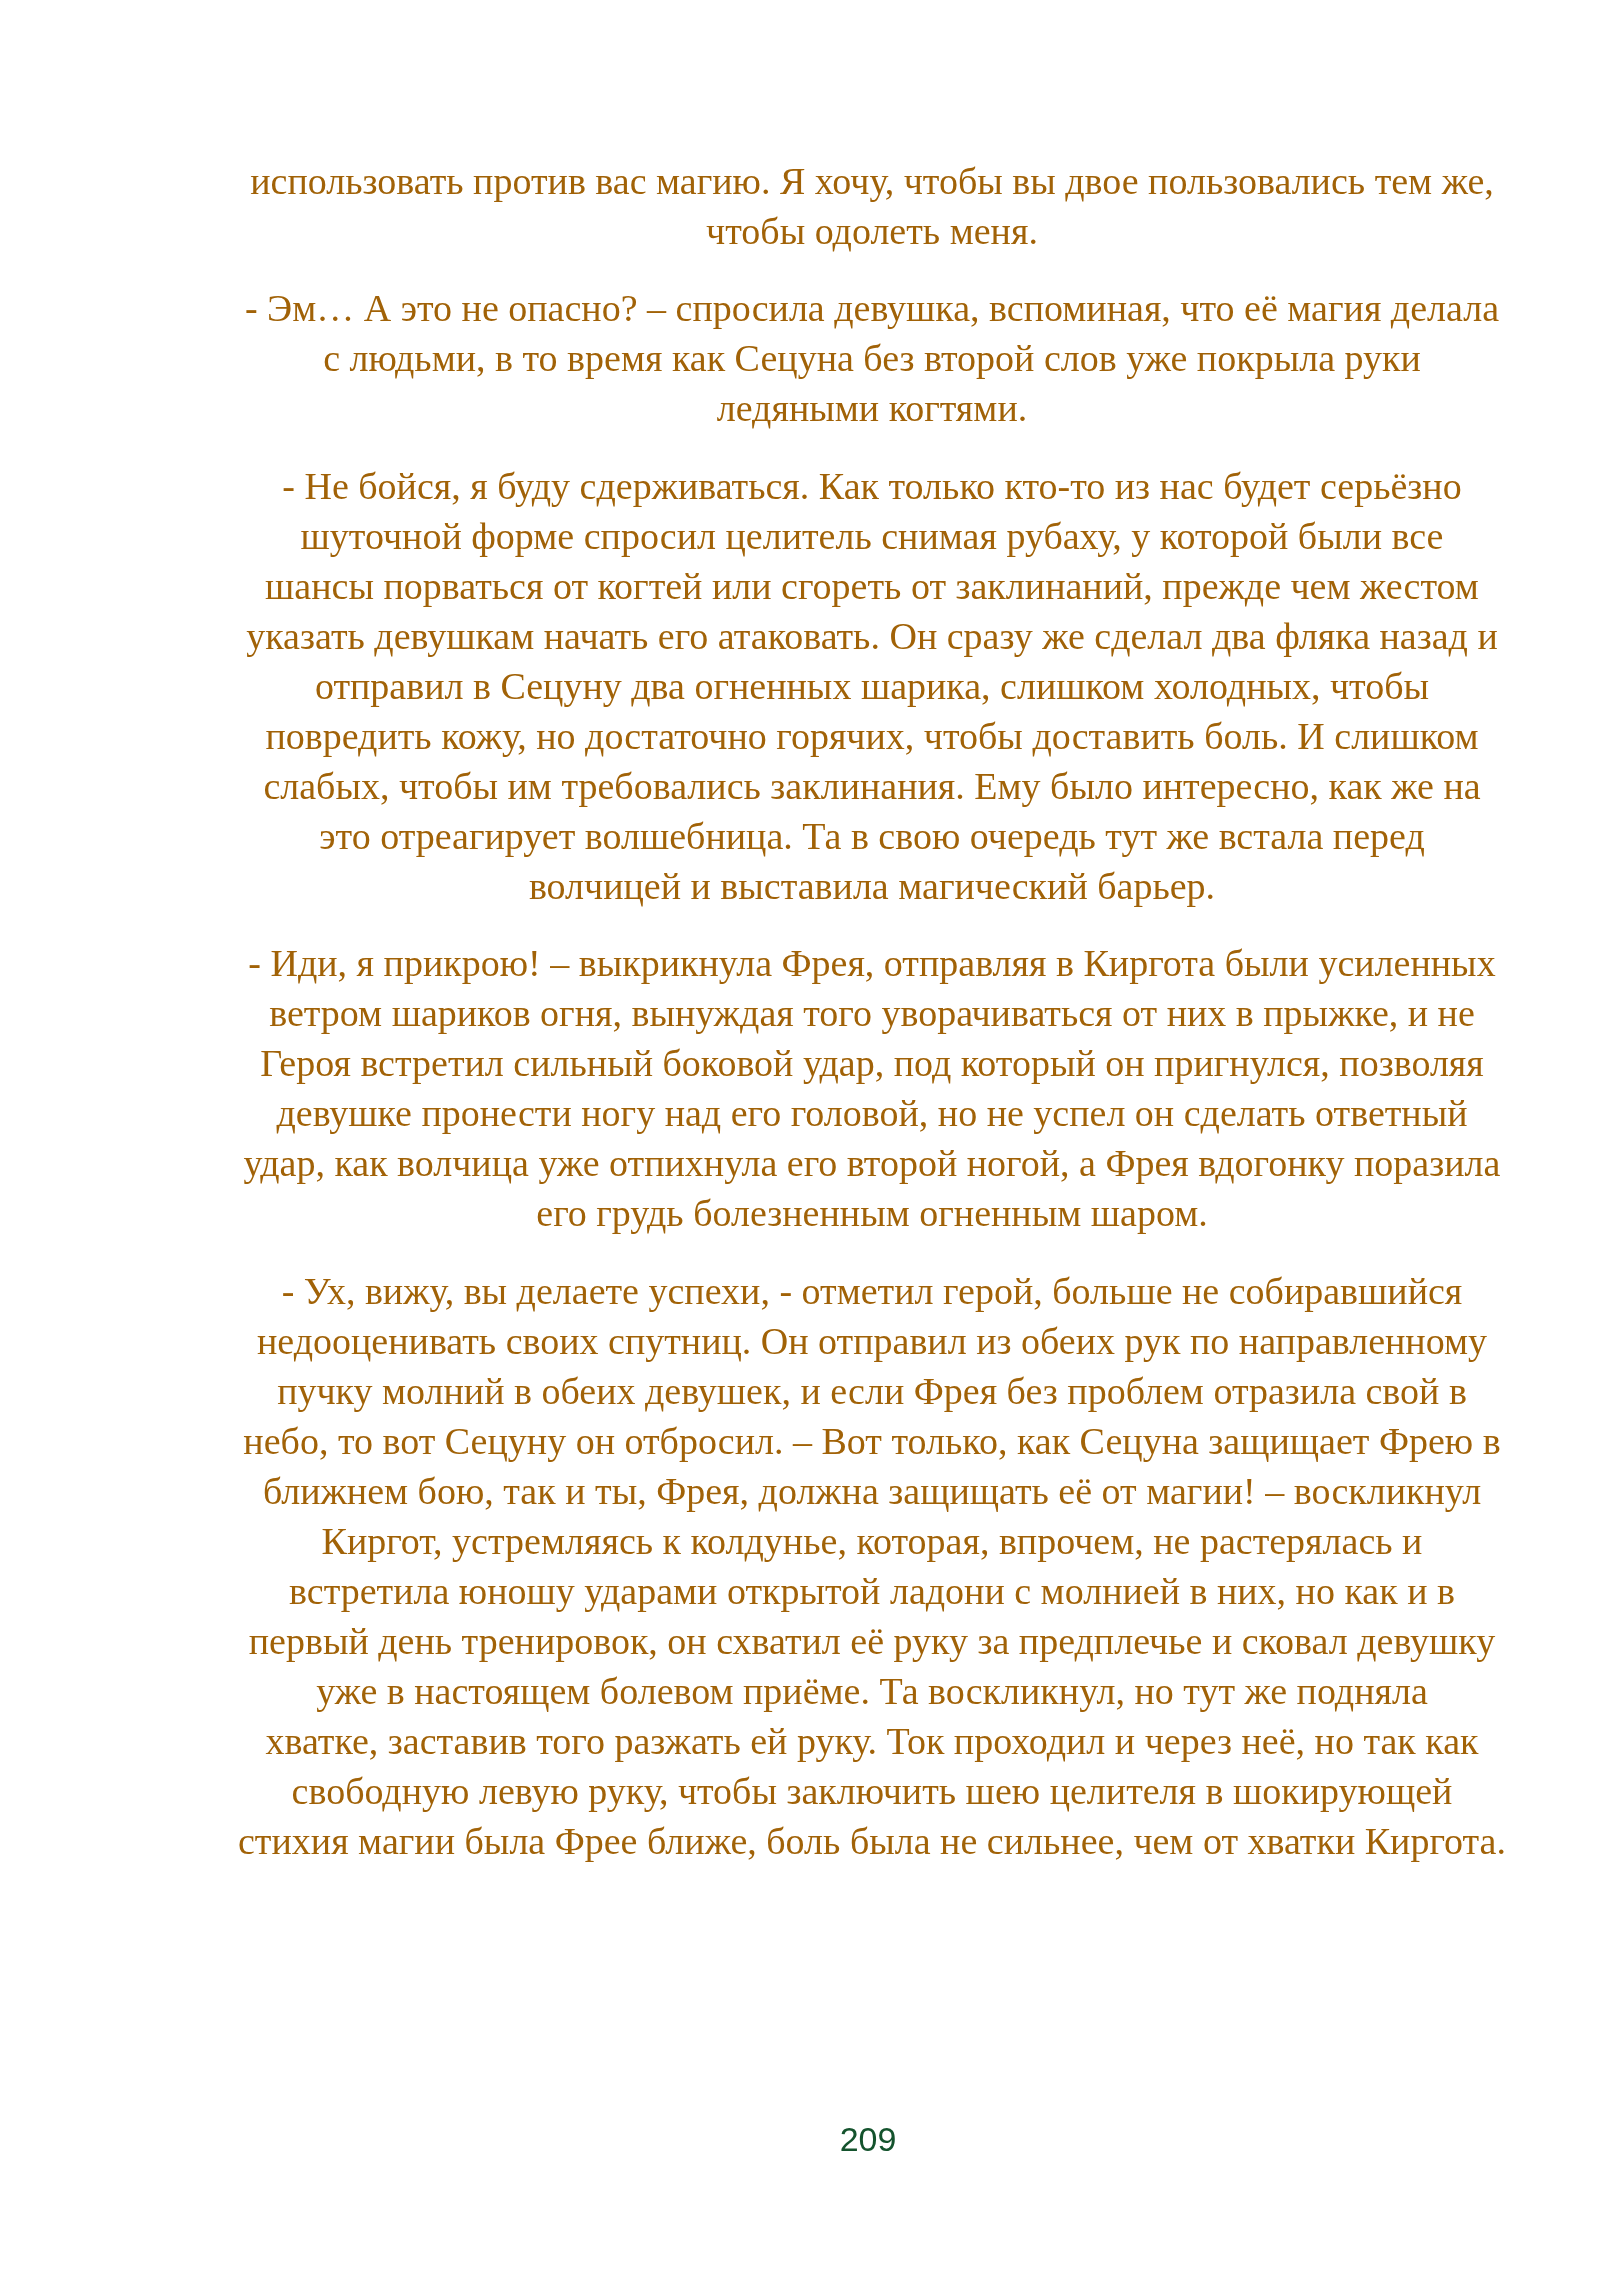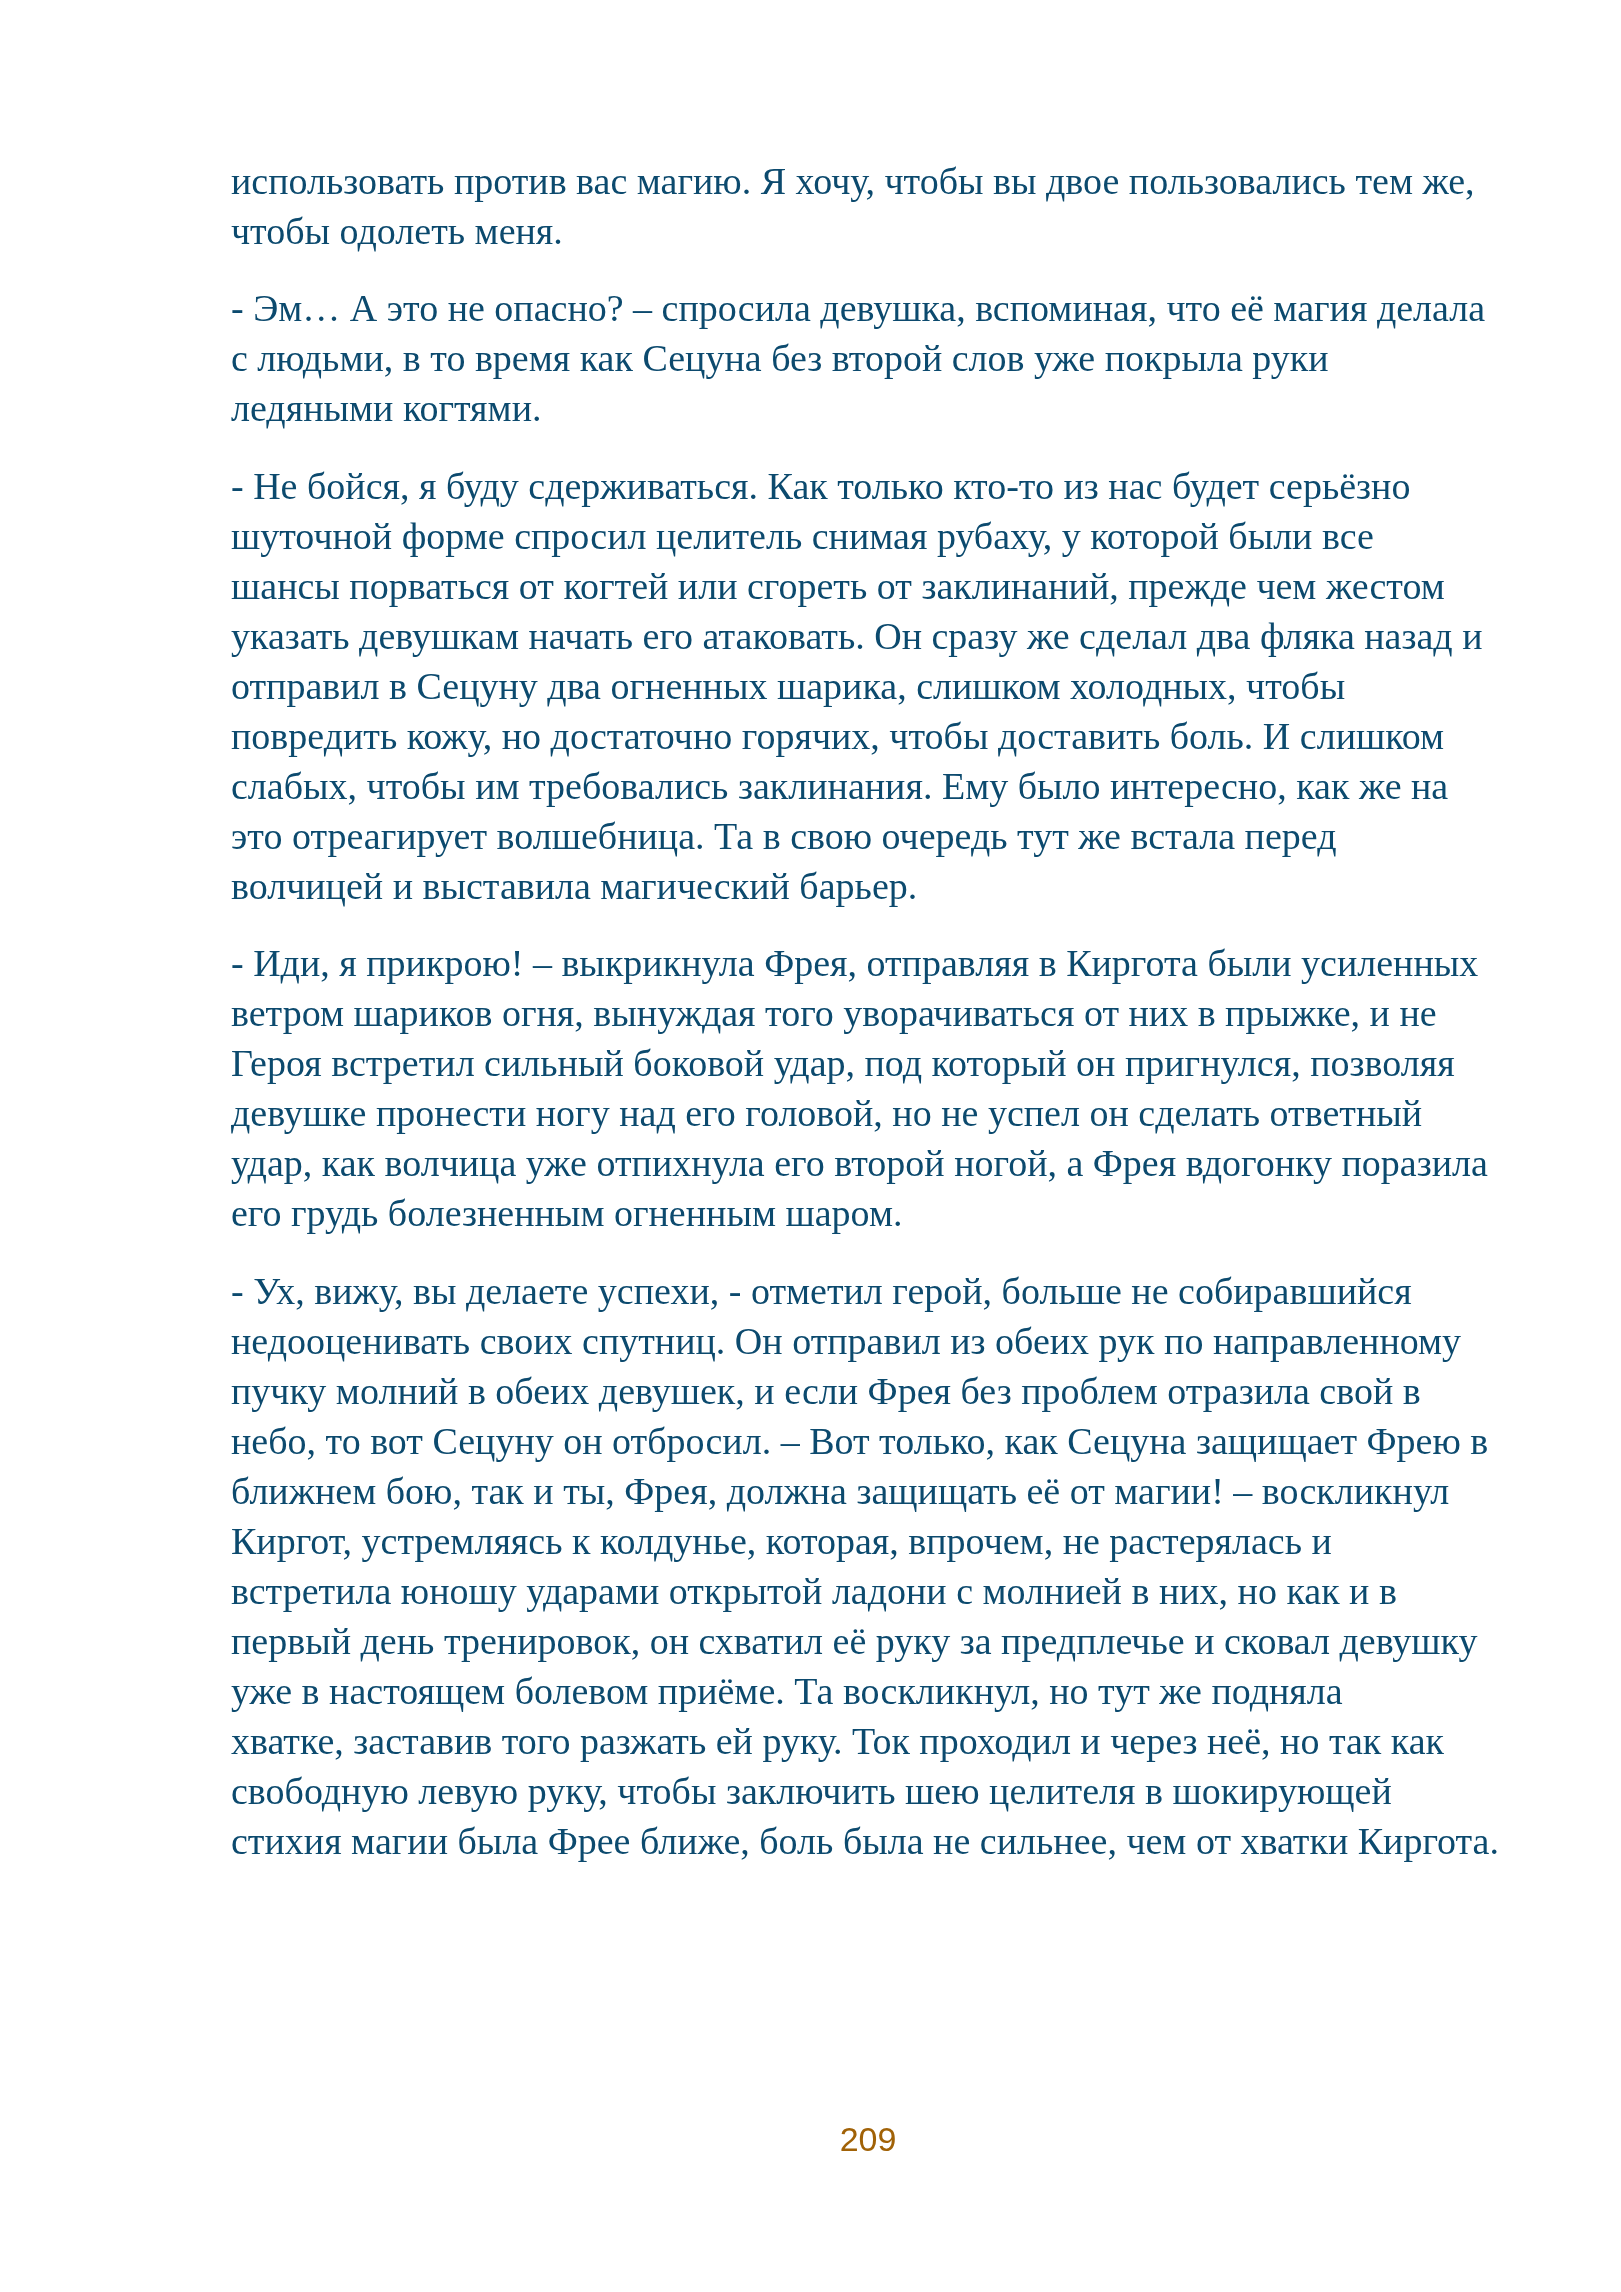--- a/index.html
+++ b/index.html
@@ -22,8 +22,8 @@
     width: 1282px;
     font-family: "Liberation Serif", "DejaVu Serif", serif;
     font-size: 38px;
-    color: #0c4a6e;
-    text-align: left;
+    color: #a16207;
+    text-align: center;
   }
   .para {
     margin: 0 0 27.4px 0;

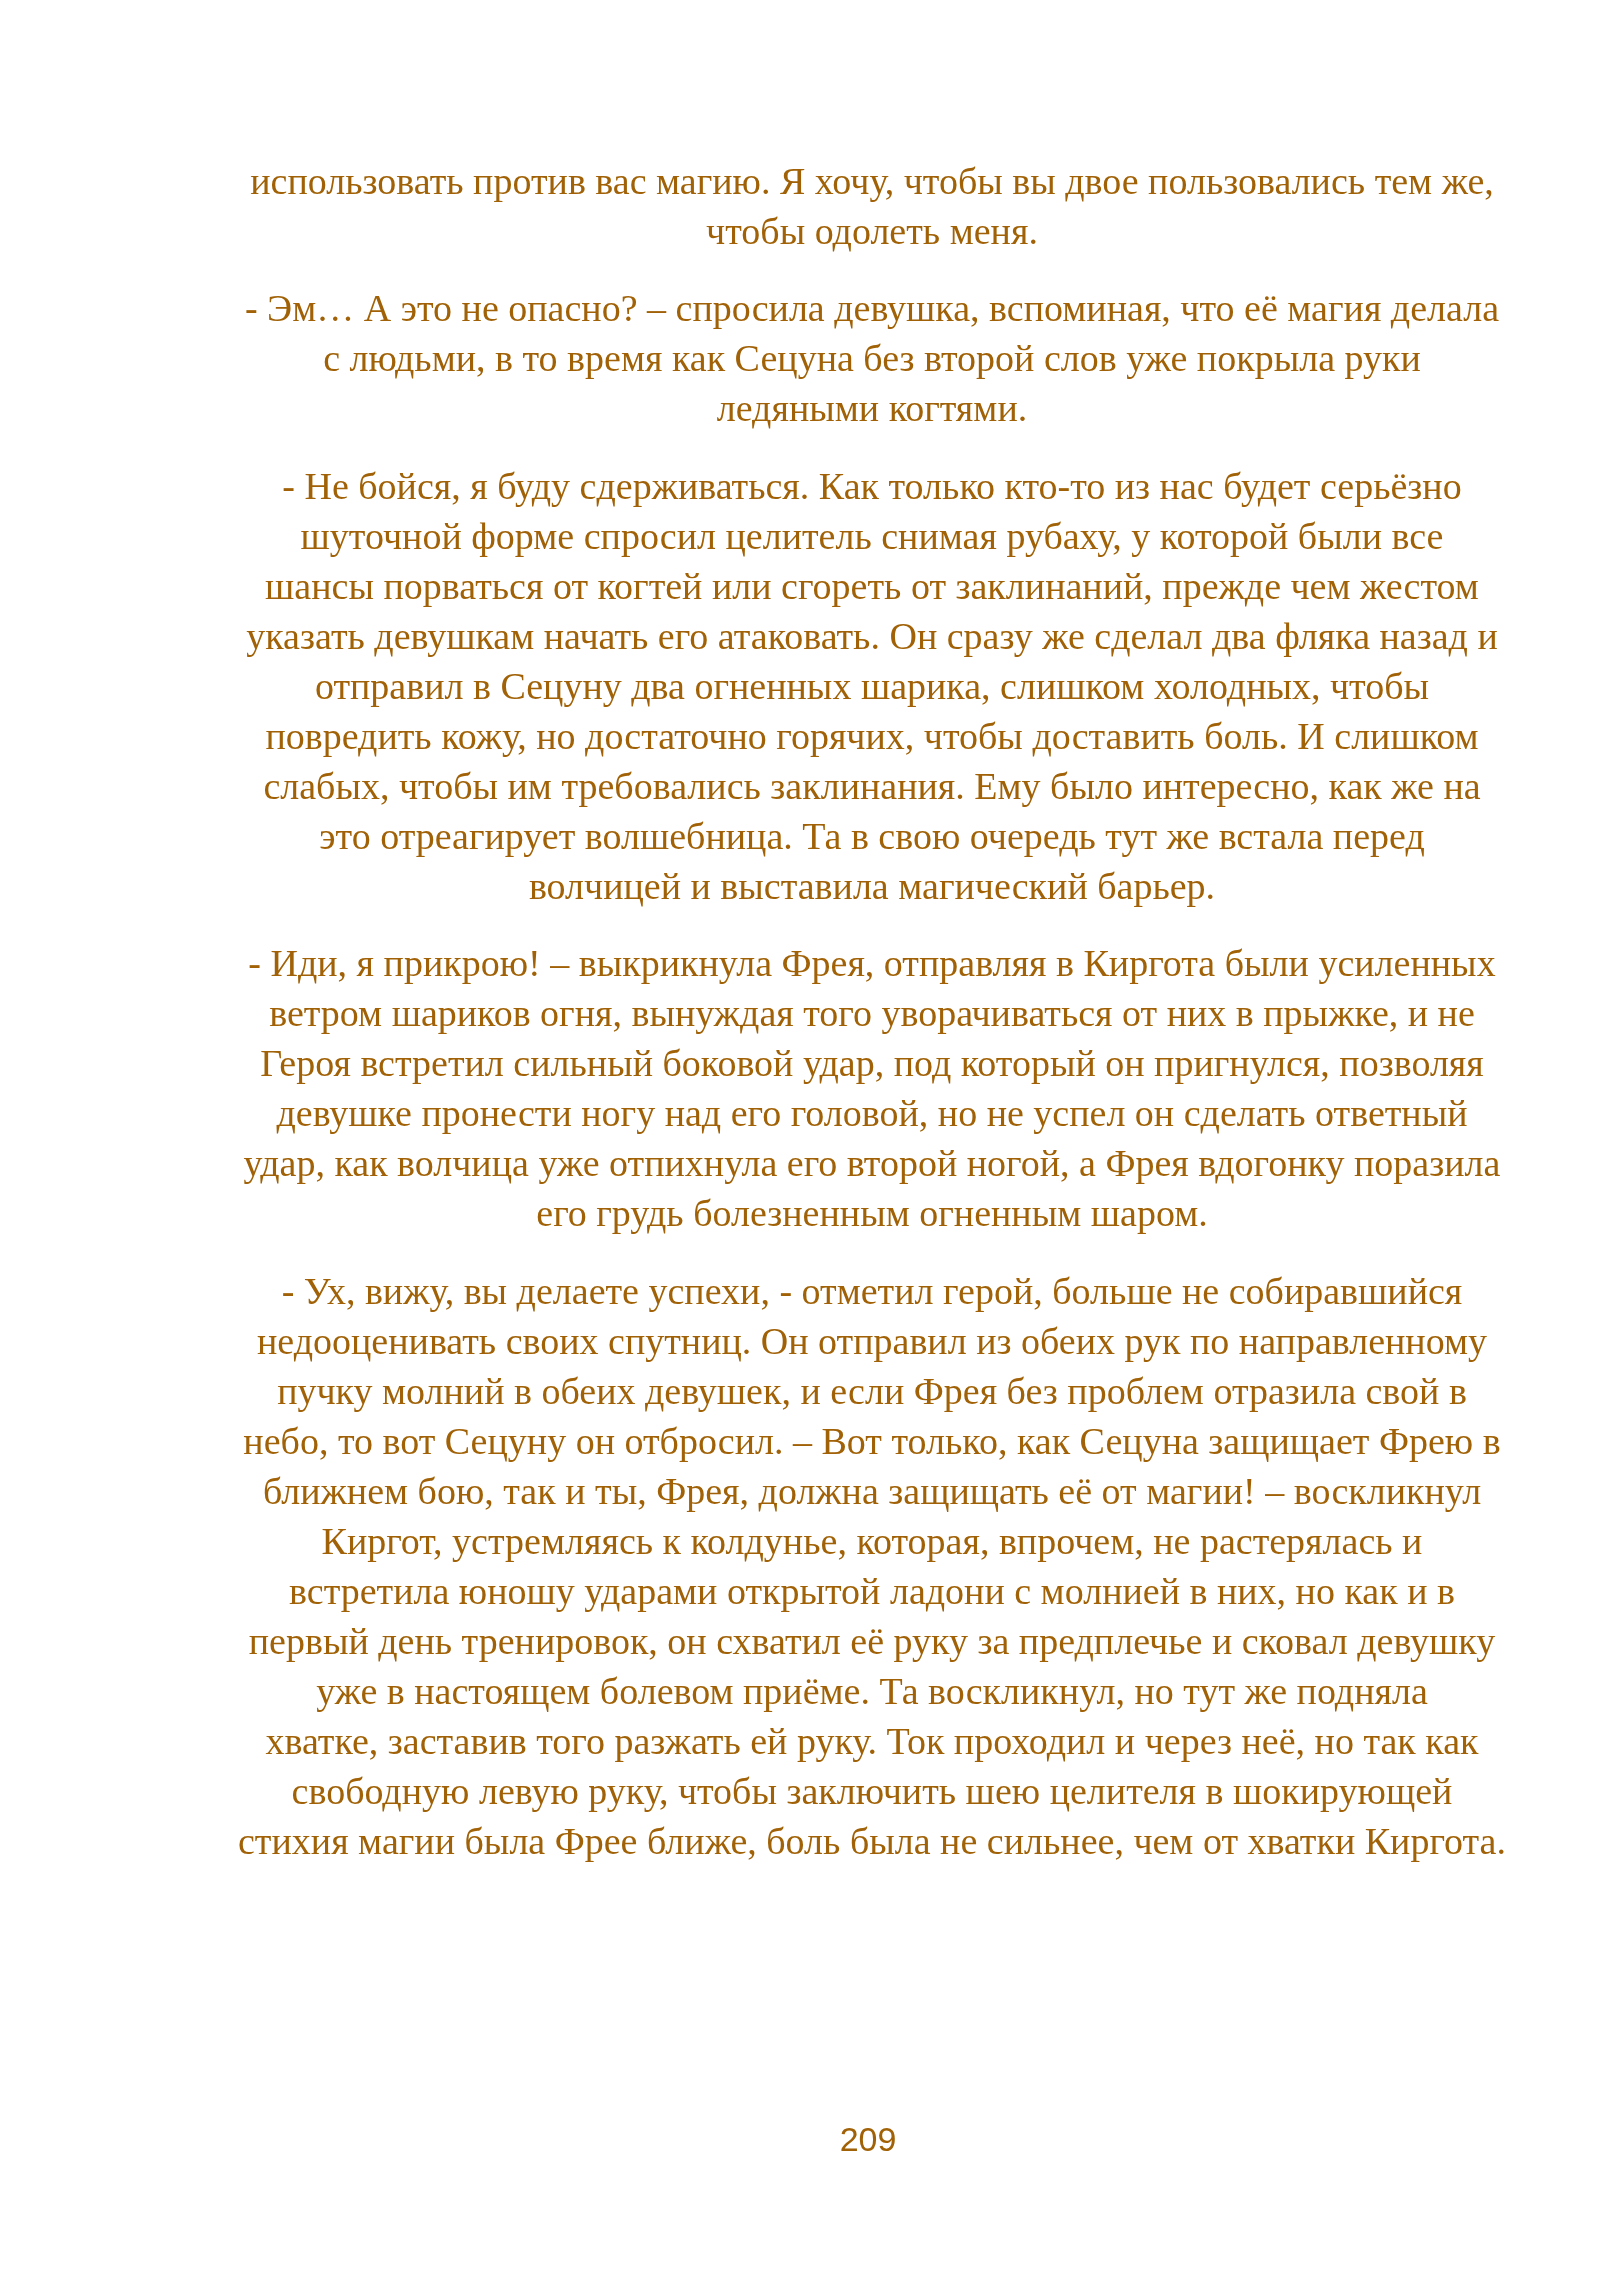--- a/index.html
+++ b/index.html
@@ -42,7 +42,7 @@
     font-family: "Liberation Sans", "DejaVu Sans", sans-serif;
     font-size: 34px;
     line-height: 39px;
-    color: #a16207;
+    color: #14532d;
   }
 </style>
 </head>

